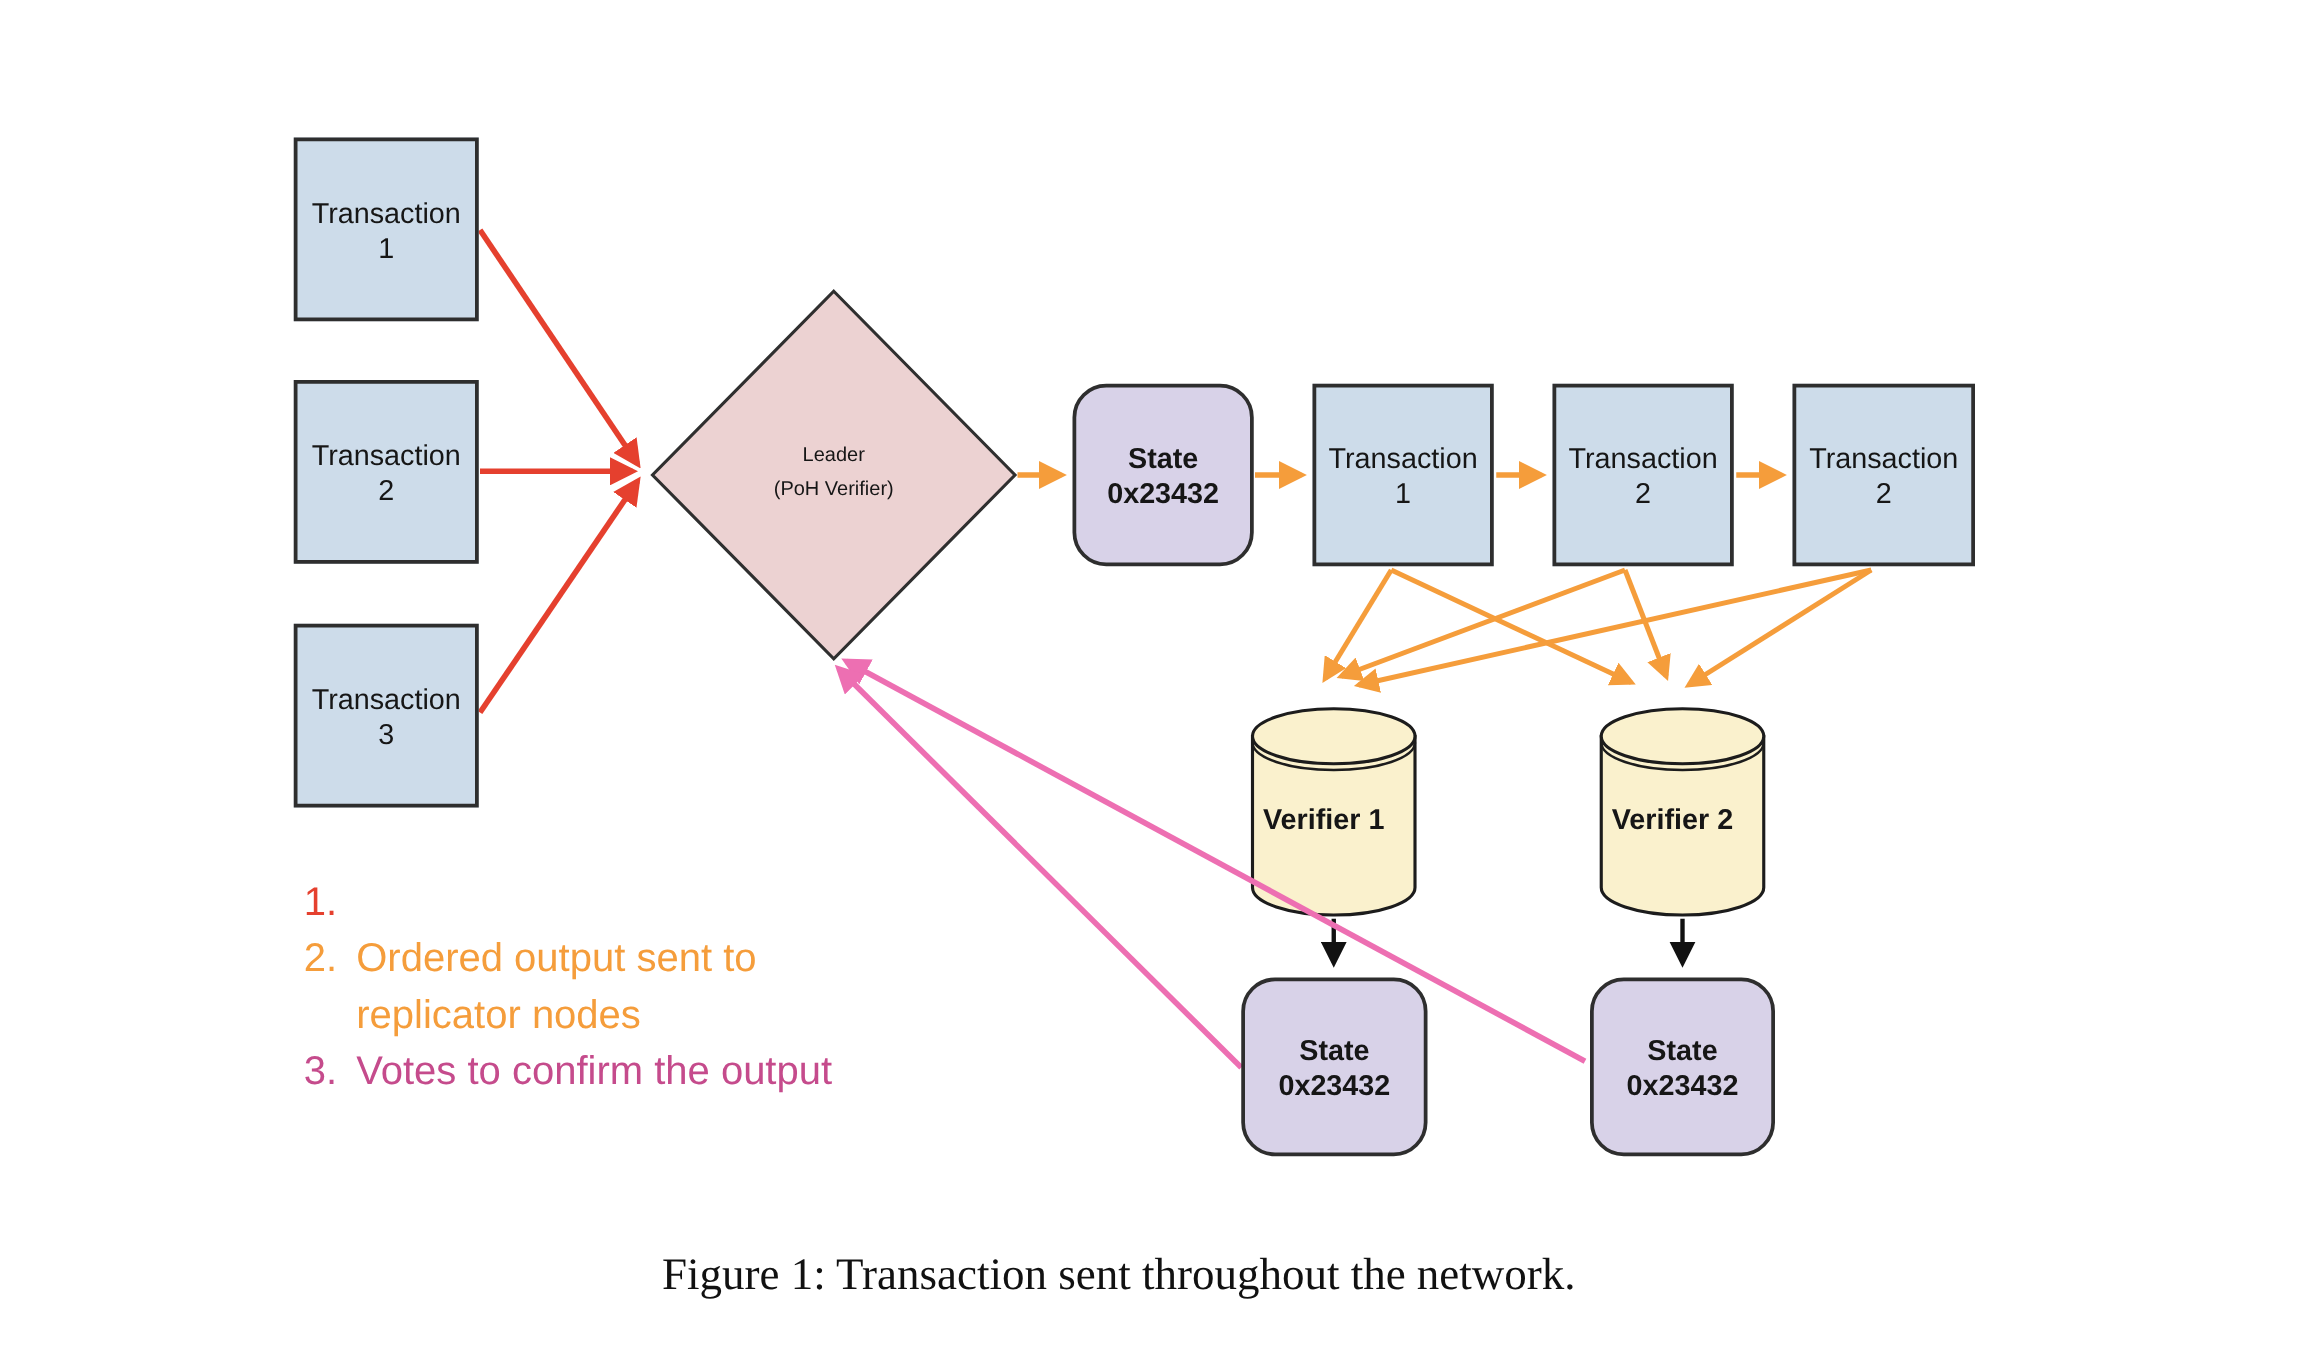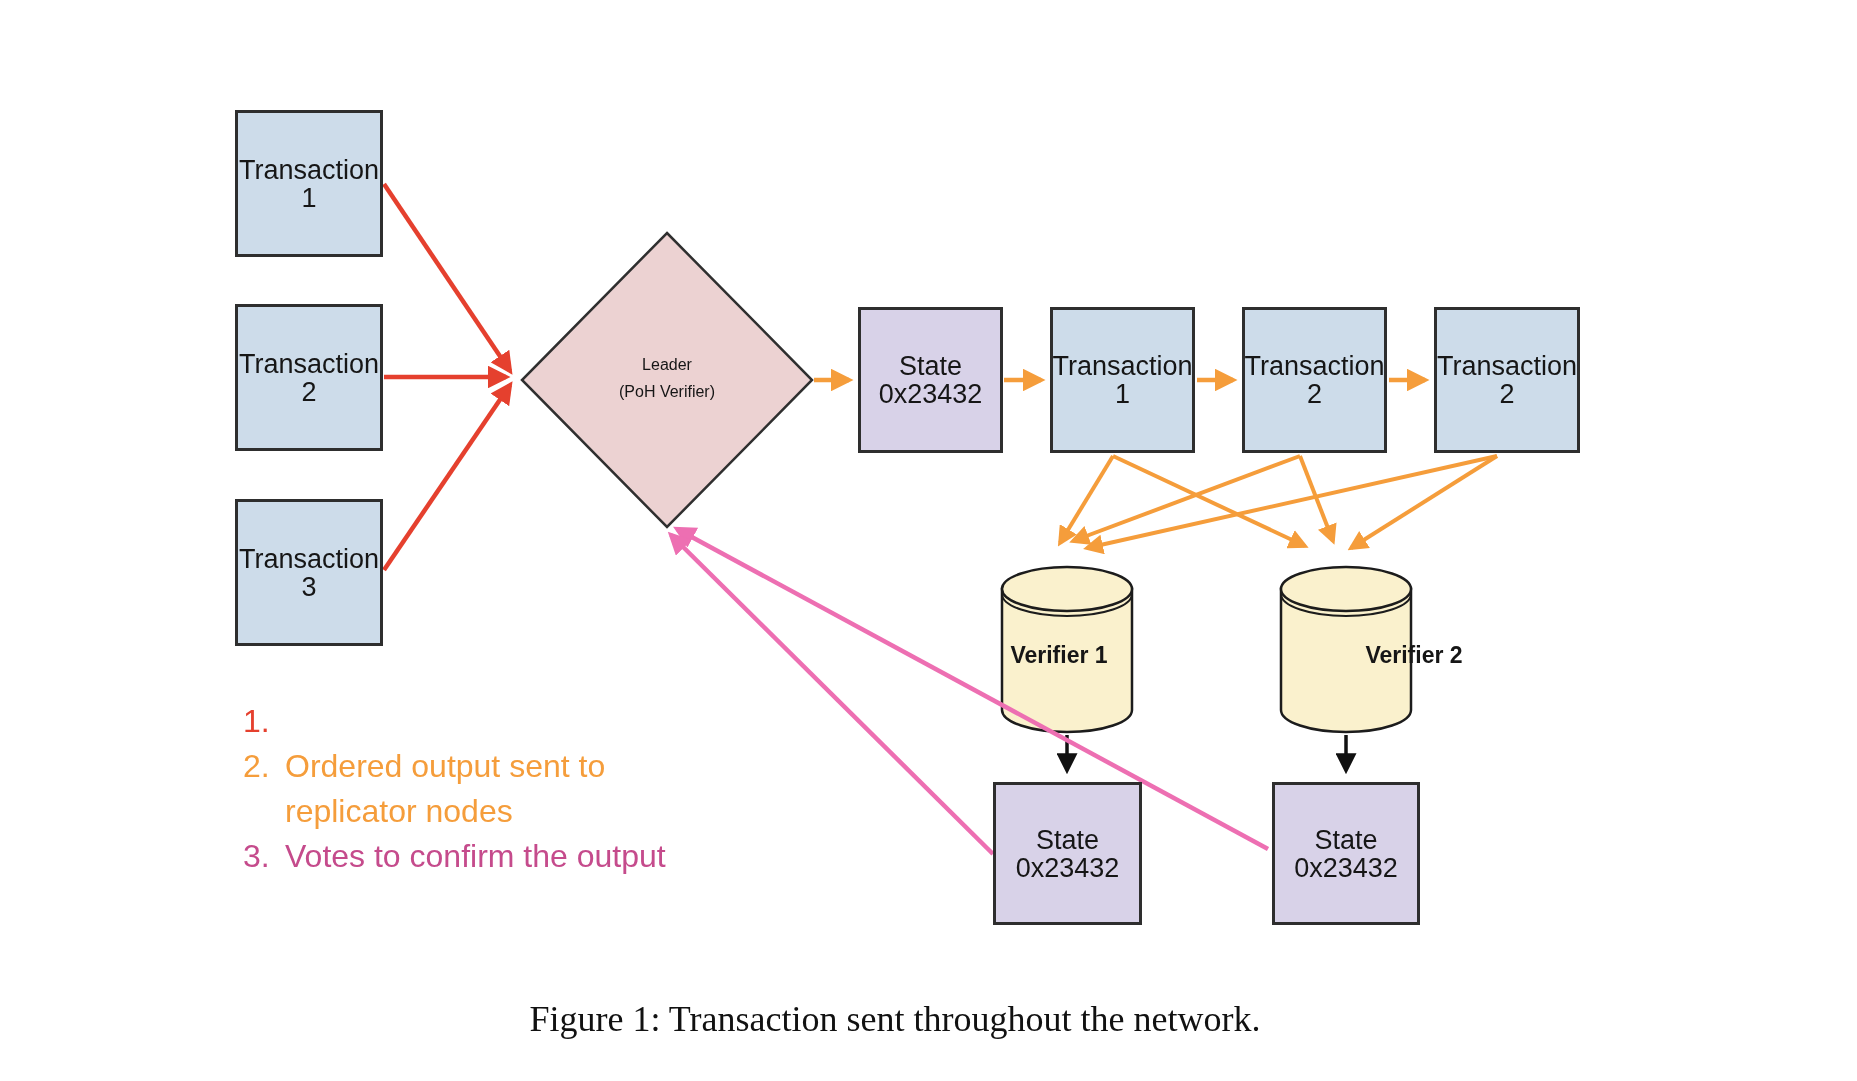--- a/index.html
+++ b/index.html
@@ -8,7 +8,7 @@
   .layer{position:absolute;left:0;top:0;}
   .box{position:absolute;box-sizing:border-box;border:3px solid #2e2e2e;display:flex;
        flex-direction:column;align-items:center;justify-content:center;
-       font-size:27px;line-height:28px;color:#161616;text-align:center;}
+       font-size:23px;line-height:28px;color:#161616;text-align:center;}
   .blue{background:#cddcea;}
   .purple{background:#d8d2e8;font-weight:400;}
   .floating-label{position:absolute;display:flex;flex-direction:column;align-items:center;

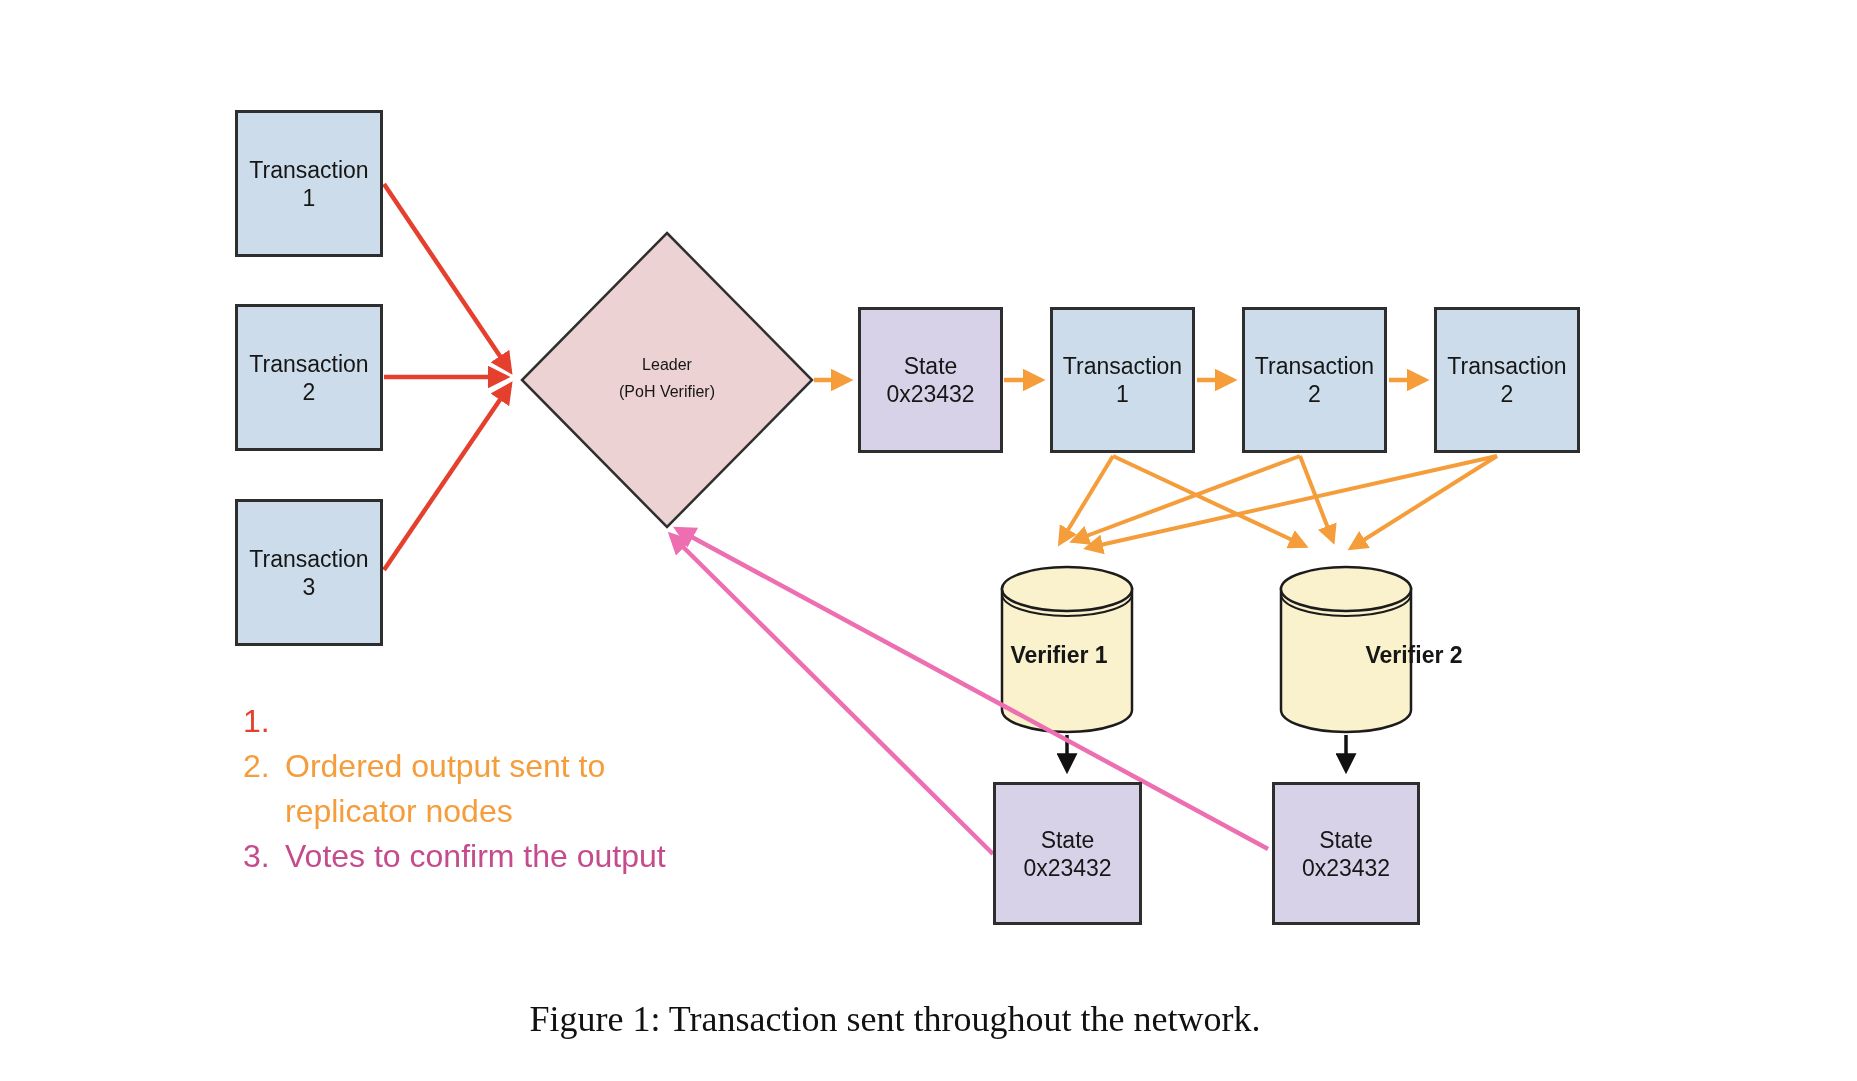--- a/index.html
+++ b/index.html
@@ -10,7 +10,7 @@
        flex-direction:column;align-items:center;justify-content:center;
        font-size:23px;line-height:28px;color:#161616;text-align:center;}
   .blue{background:#cddcea;}
-  .purple{background:#d8d2e8;font-weight:400;}
+  .purple{background:#d8d2e8;font-weight:700;border-radius:27px;}
   .floating-label{position:absolute;display:flex;flex-direction:column;align-items:center;
        justify-content:center;text-align:center;color:#161616;}
   .leader-label{left:545px;top:351px;width:244px;font-size:16px;line-height:27px;}

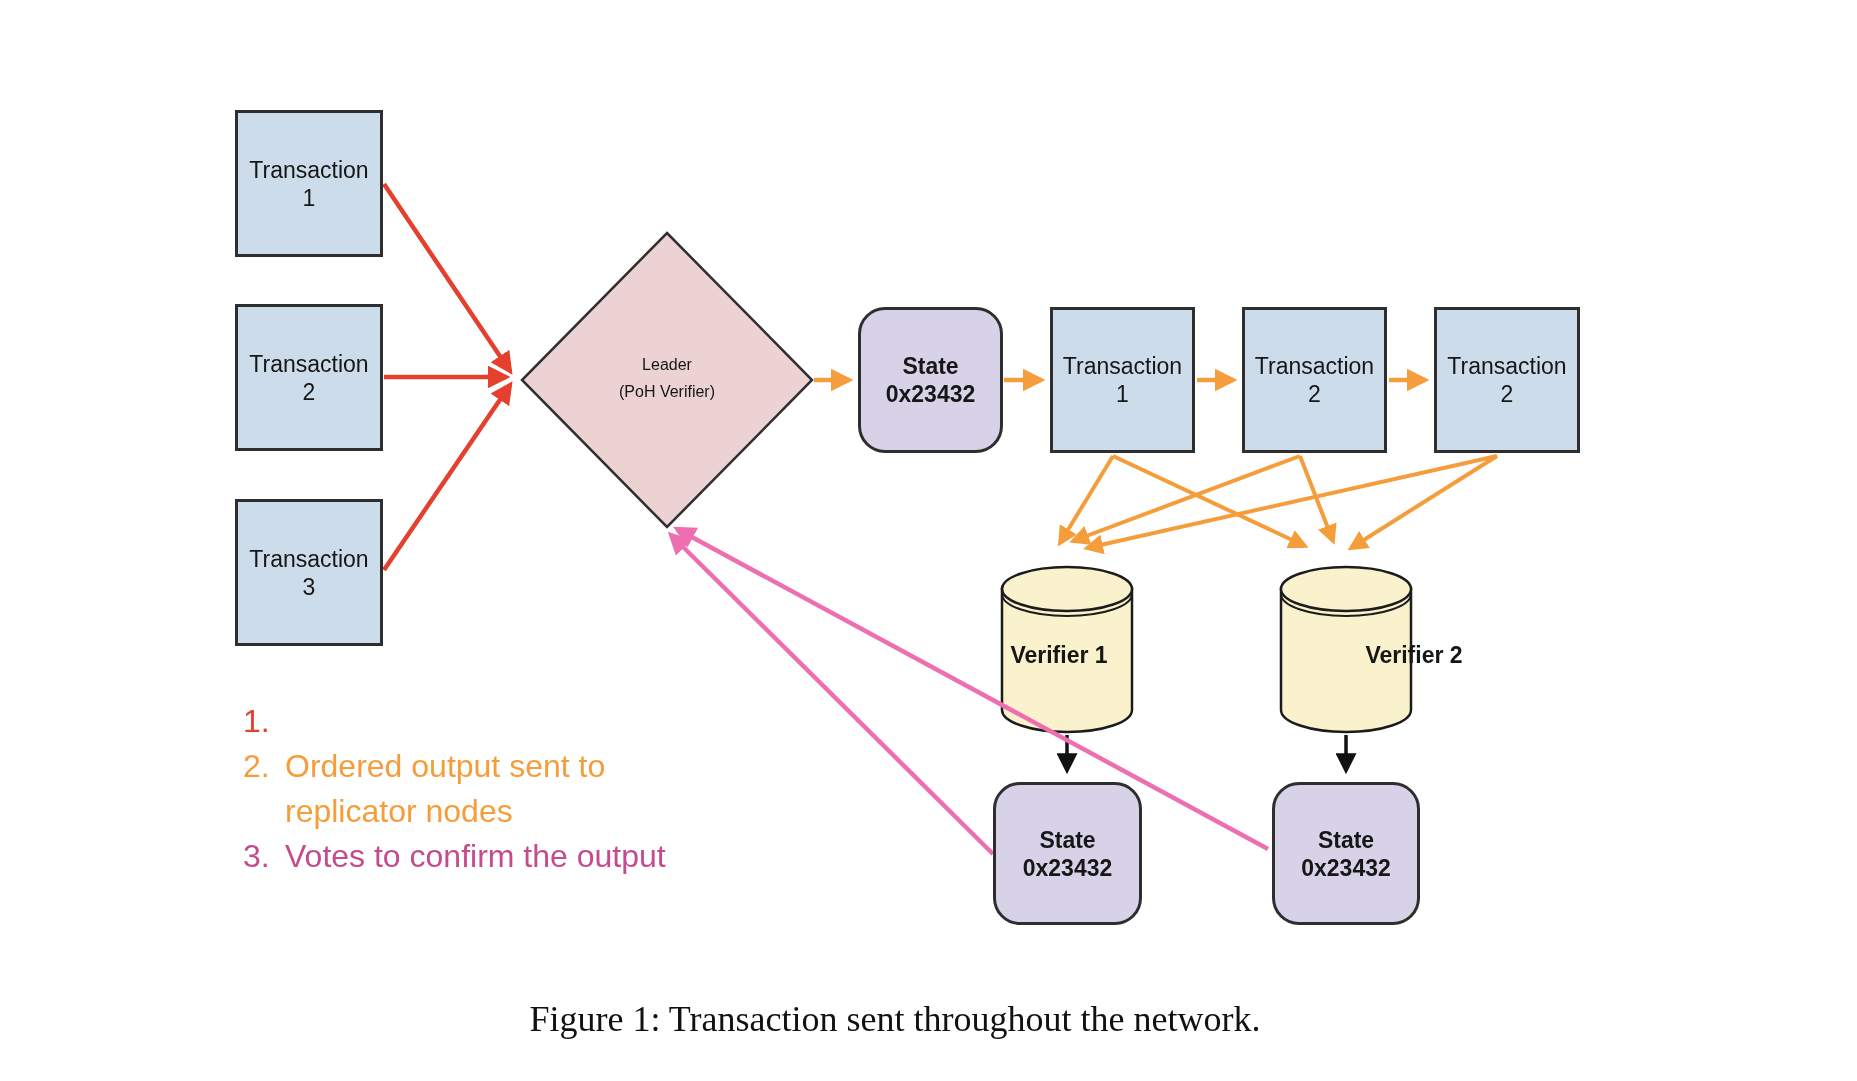--- a/index.html
+++ b/index.html
@@ -16,7 +16,7 @@
   .leader-label{left:545px;top:351px;width:244px;font-size:16px;line-height:27px;}
   .verifier-label{width:116px;height:30px;font-size:23px;font-weight:700;}
   .v1{left:1001px;top:640px;}
-  .v2{left:1356px;top:640px;}
+  .v2{left:1280px;top:640px;}
   .legend{position:absolute;left:243px;top:699px;width:490px;font-size:32px;line-height:45px;}
   .legend-item{display:flex;align-items:flex-start;}
   .legend-num{width:42px;flex-shrink:0;}

